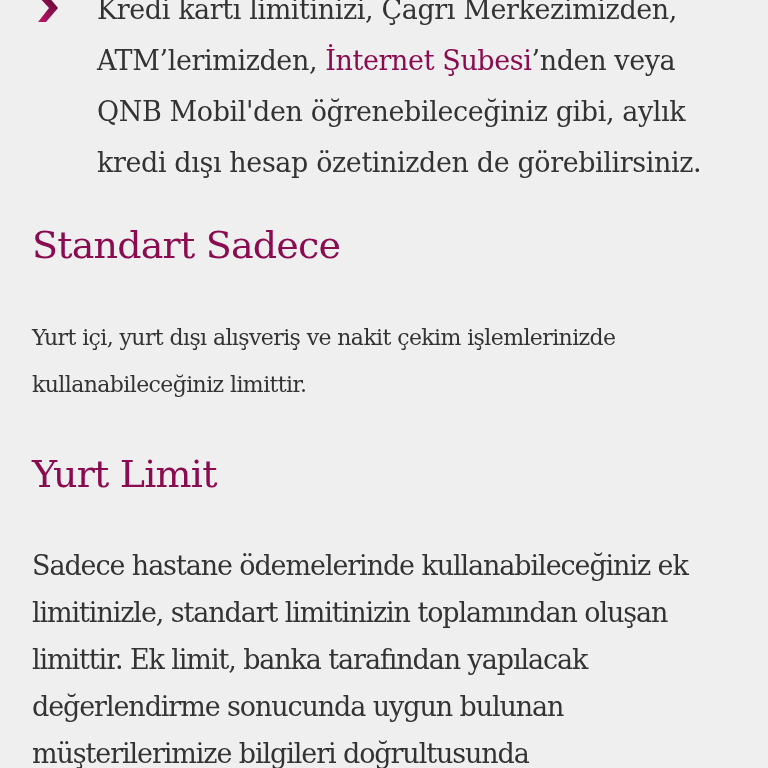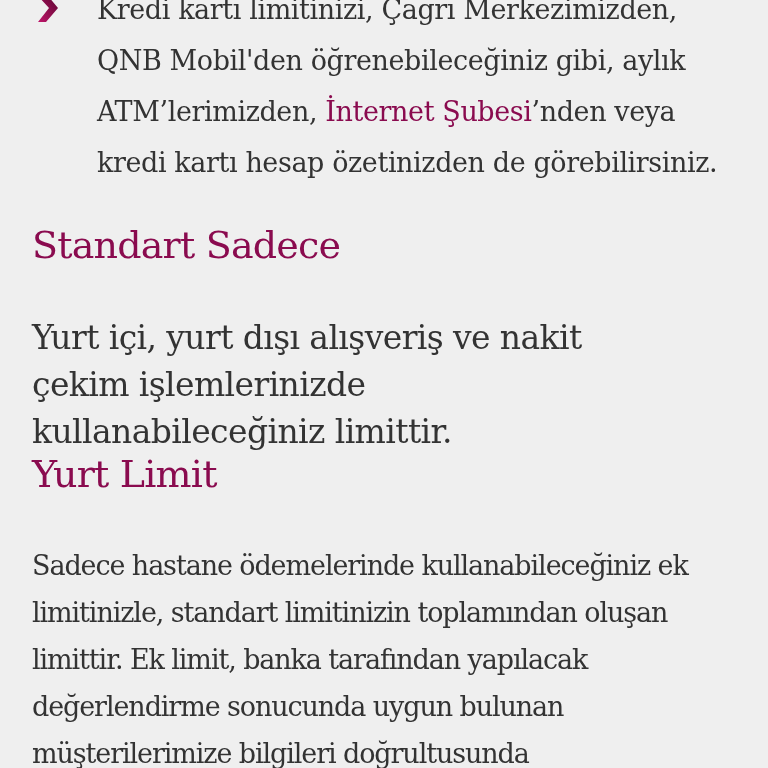--- a/index.html
+++ b/index.html
@@ -94,8 +94,8 @@
     </span>
     <div class="intro-text">
       <div>Kredi kartı limitinizi, Çağrı Merkezimizden,</div>
+      <div><span>ATM’lerimizden, </span><a class="link" href="#">İnternet Şubesi</a><span>’nden veya</span></div>
       <div>QNB Mobil'den öğrenebileceğiniz gibi, aylık</div>
-      <div><span>ATM’lerimizden, </span><a class="link" href="#">İnternet Şubesi</a><span>’nden veya</span></div>
       <div>kredi kartı hesap özetinizden de görebilirsiniz.</div>
     </div>
   </div>

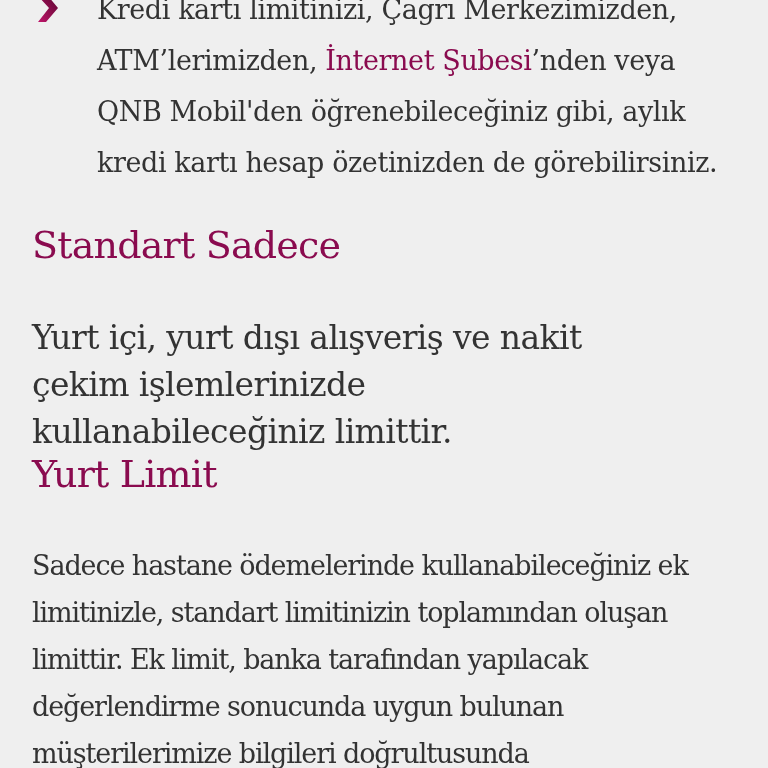--- a/index.html
+++ b/index.html
@@ -96,7 +96,7 @@
       <div>Kredi kartı limitinizi, Çağrı Merkezimizden,</div>
       <div><span>ATM’lerimizden, </span><a class="link" href="#">İnternet Şubesi</a><span>’nden veya</span></div>
       <div>QNB Mobil'den öğrenebileceğiniz gibi, aylık</div>
-      <div>kredi kartı hesap özetinizden de görebilirsiniz.</div>
+      <div>kredi dışı hesap özetinizden de görebilirsiniz.</div>
     </div>
   </div>
 

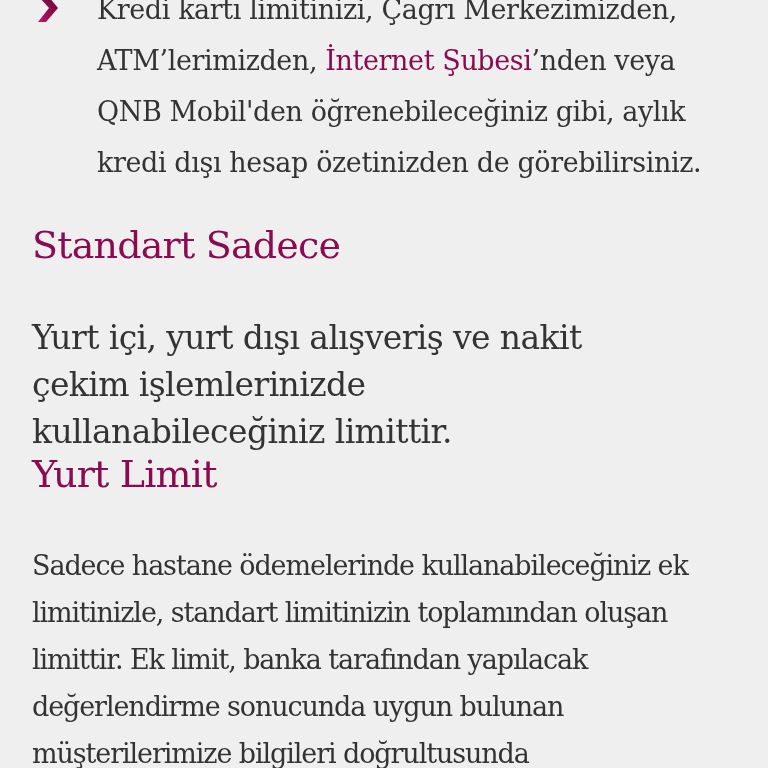--- a/index.html
+++ b/index.html
@@ -64,7 +64,7 @@
     position: absolute;
     left: 32px;
     width: 712px;
-    font-size: 33px;
+    font-size: 22px;
     line-height: 47px;
     color: #333333;
     margin: 0;

